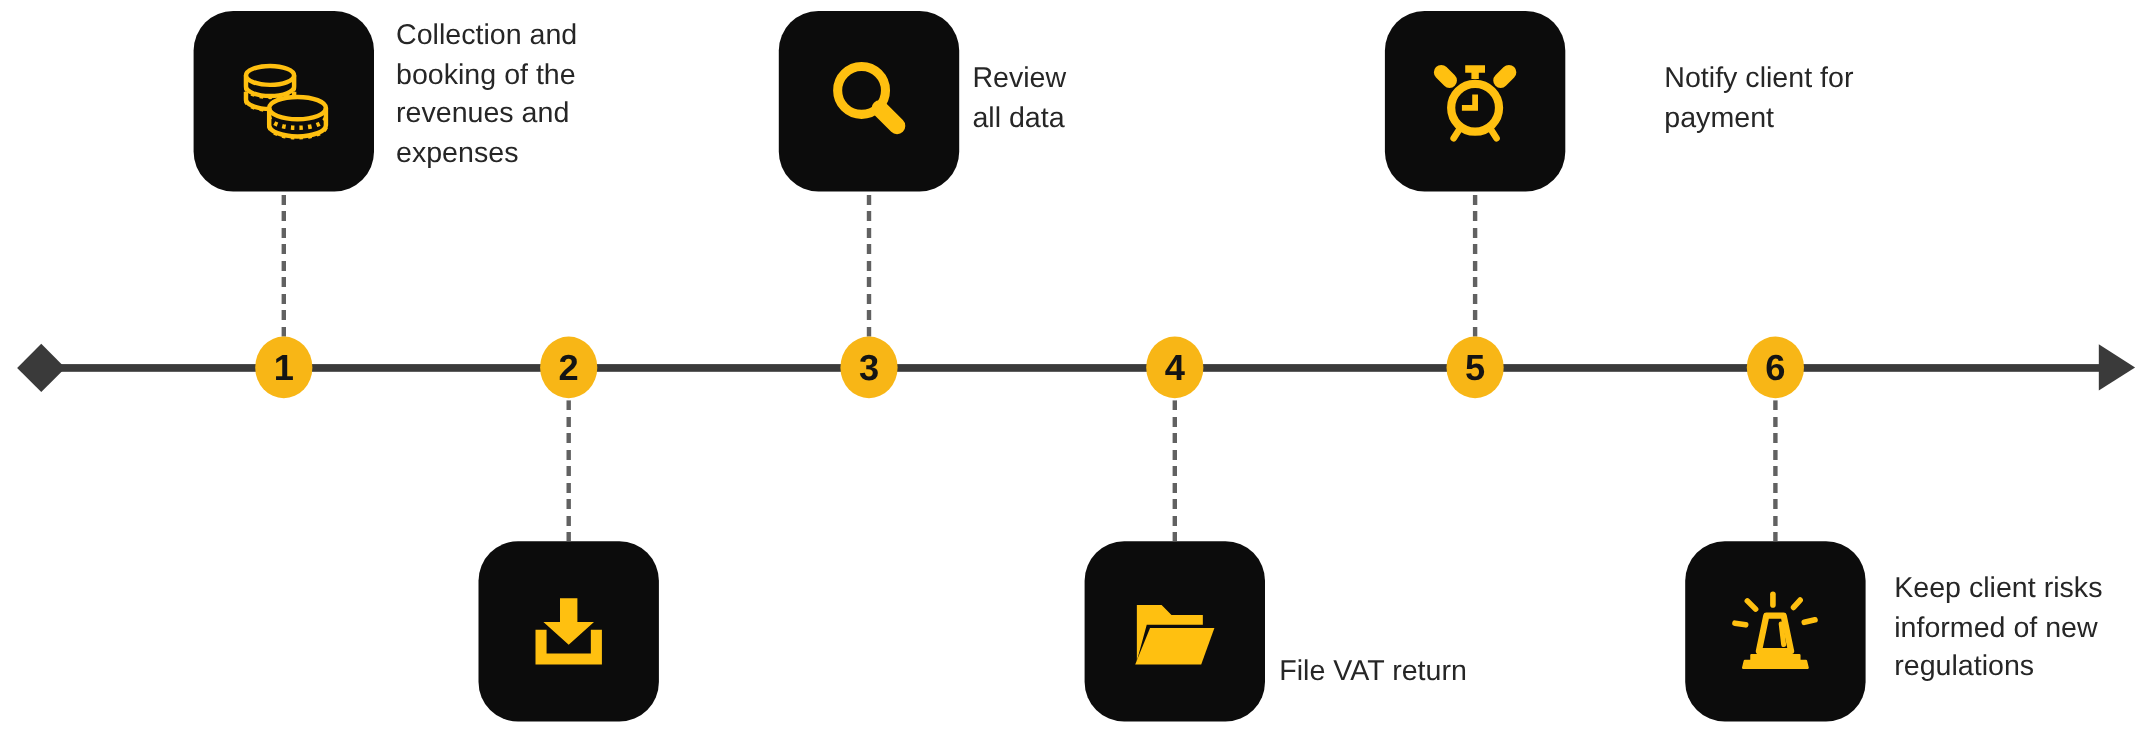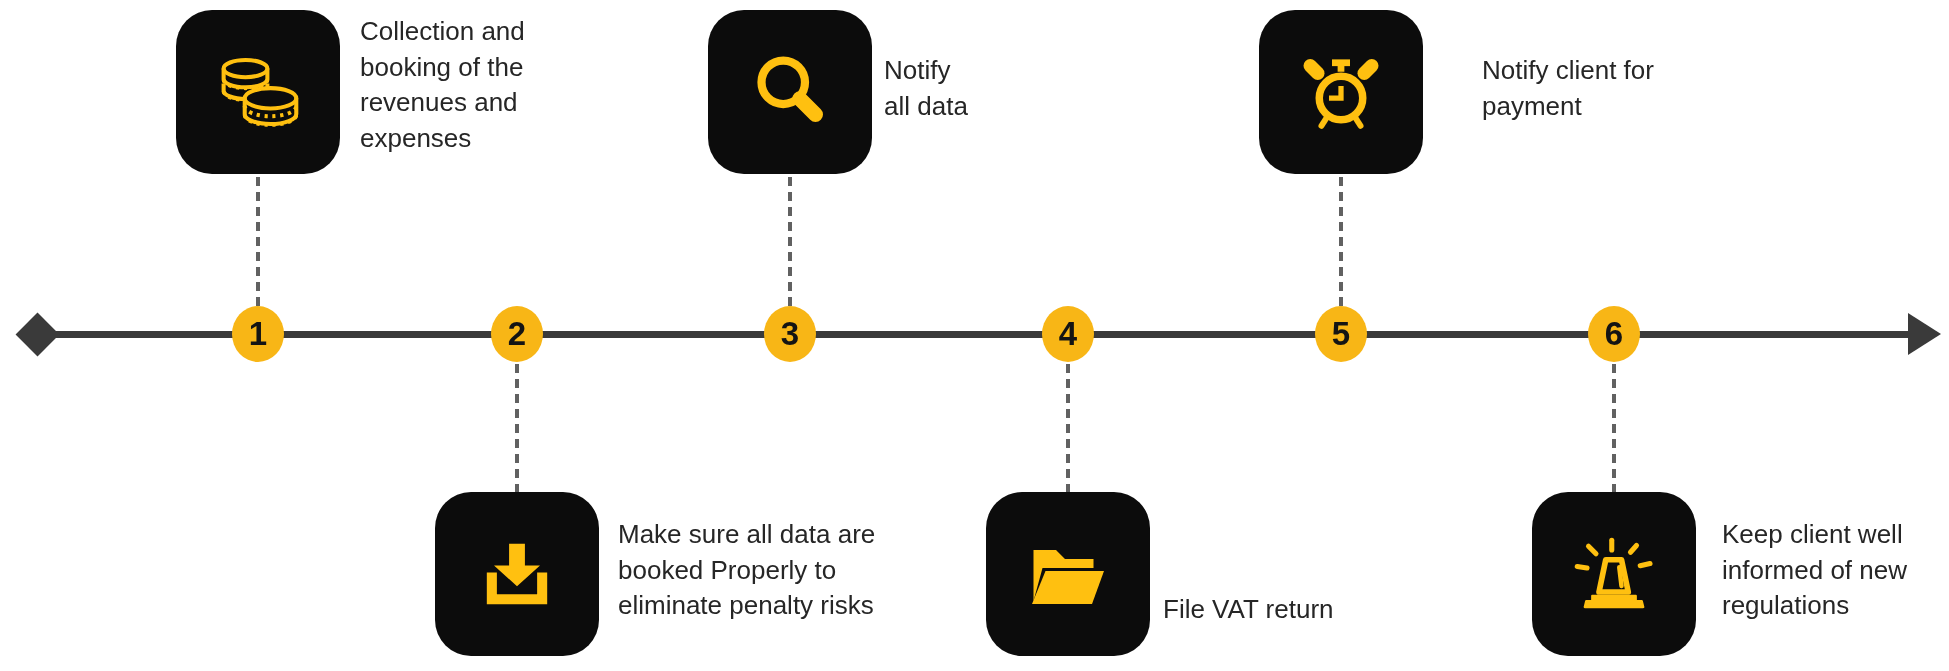--- a/index.html
+++ b/index.html
@@ -111,7 +111,7 @@
   <div class="badge g3">
       <span>3</span>
     </div>
-  <div class="label lbl3">Notify
+  <div class="label lbl3">Review
 all data</div>
 
   <div class="icon-box bottom g4">

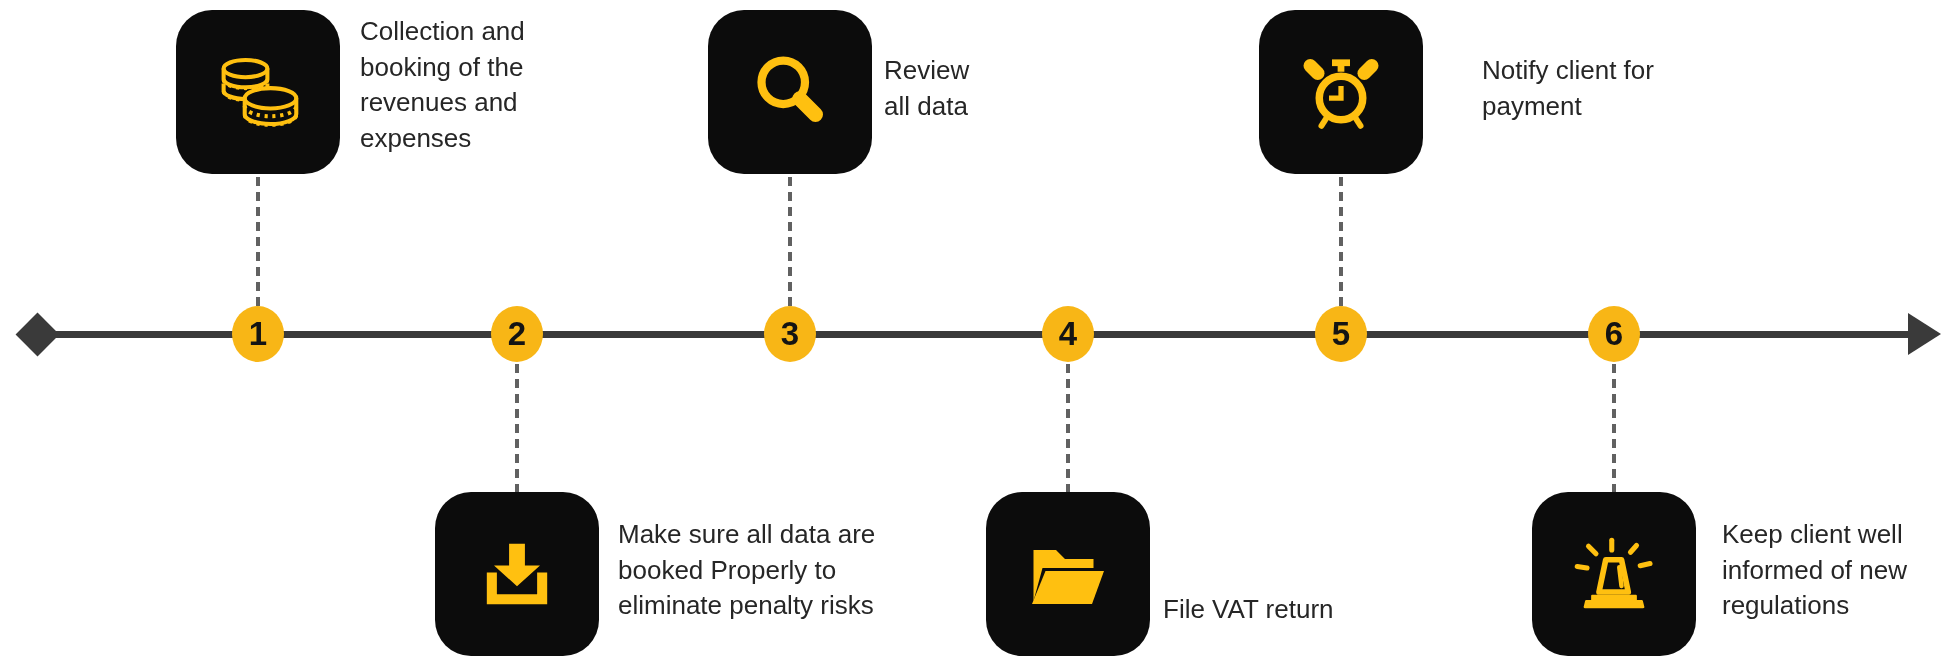--- a/index.html
+++ b/index.html
@@ -42,7 +42,7 @@
   .lbl2{left:618px;top:517px}
   .lbl3{left:884px;top:53px}
   .lbl4{left:1163px;top:592px}
-  .lbl5{left:1482px;top:53px}
+  .lbl5{left:1513px;top:53px}
   .lbl6{left:1722px;top:517px}
 
   .icon-box svg{display:block}

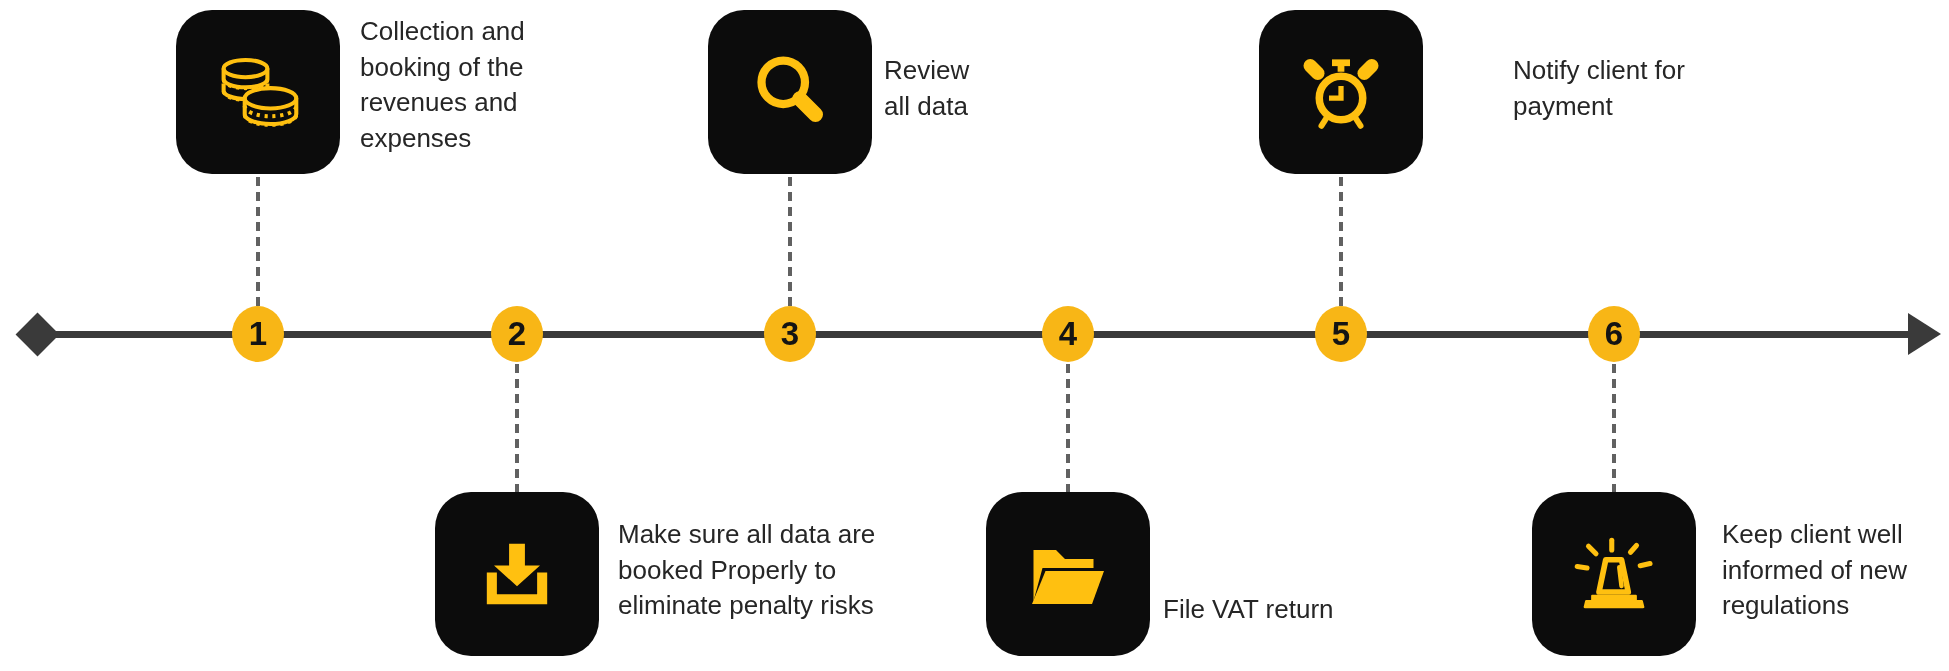--- a/index.html
+++ b/index.html
@@ -97,9 +97,6 @@
   <div class="badge g2">
       <span>2</span>
     </div>
-  <div class="label lbl2">Make sure all data are
-booked Properly to
-eliminate penalty risks</div>
 
   <div class="icon-box top g3">
     <svg width="96" height="96" viewBox="0 0 64 64">

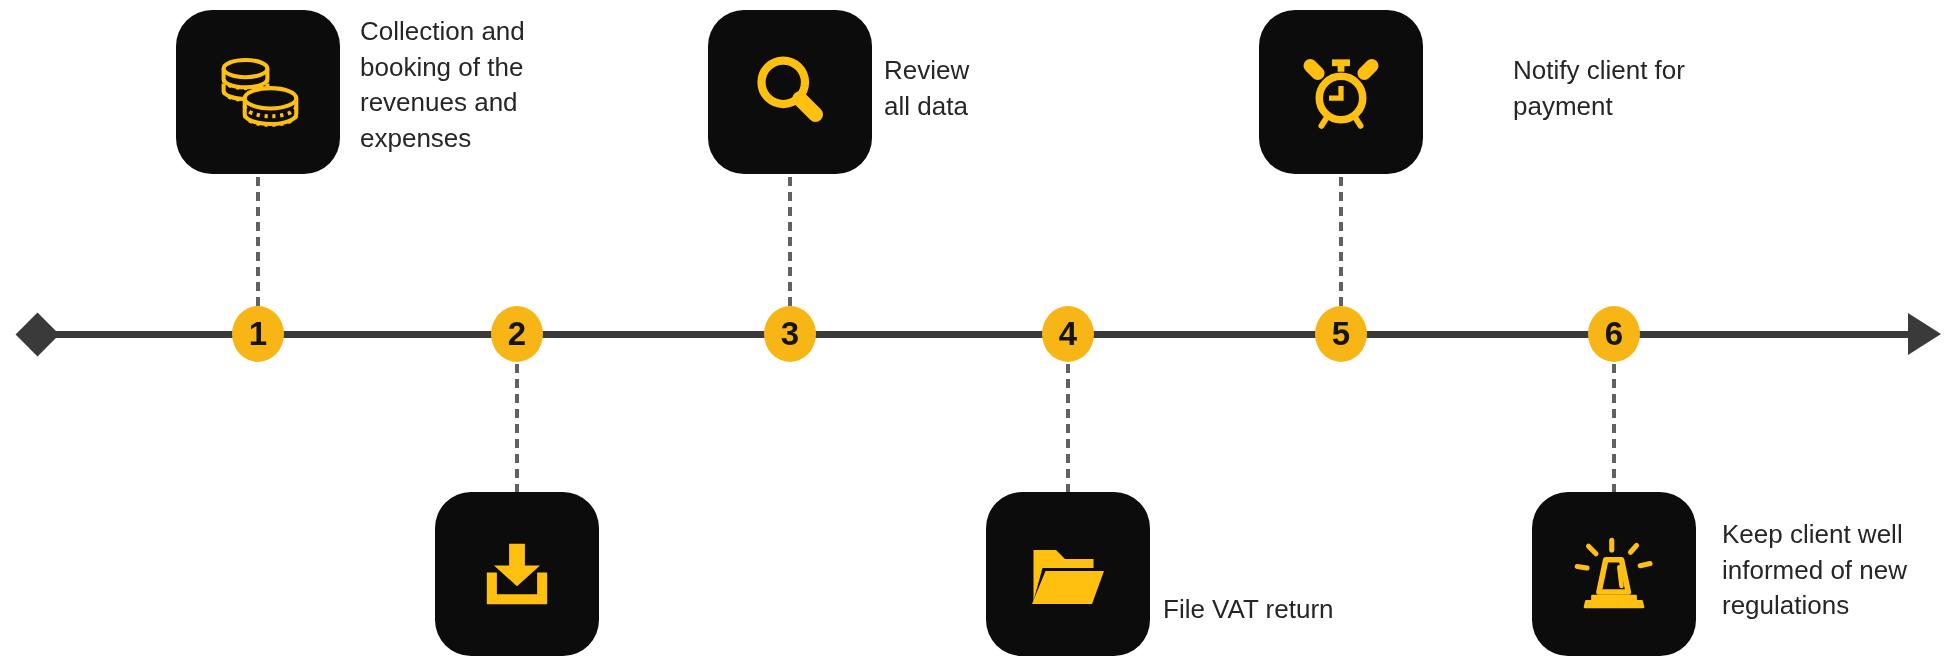--- a/index.html
+++ b/index.html
@@ -164,7 +164,7 @@
   <div class="badge g6">
       <span>6</span>
     </div>
-  <div class="label lbl6">Keep client well
+  <div class="label lbl6">Keep client risks
 informed of new
 regulations</div>
 

